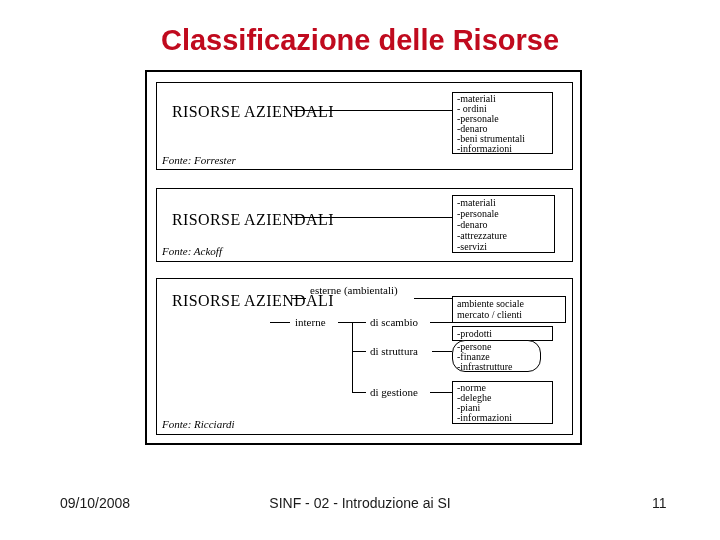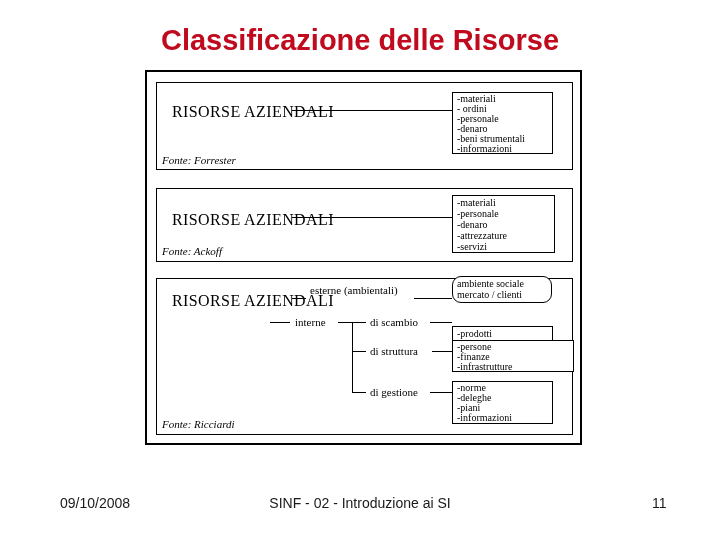--- a/index.html
+++ b/index.html
@@ -62,7 +62,7 @@
   <div class="hline" style="left:292px;top:298px;width:14px;"></div>
   <div class="node" style="left:310px;top:284px;">esterne (ambientali)</div>
   <div class="hline" style="left:414px;top:298px;width:38px;"></div>
-  <div class="lbox lh11" style="left:452px;top:276px;width:100px;height:27px;border-radius:9px;">
+  <div class="lbox lh11" style="left:452px;top:296px;width:114px;height:27px;">
     <div>ambiente sociale</div>
     <div>mercato / clienti</div>
   </div>

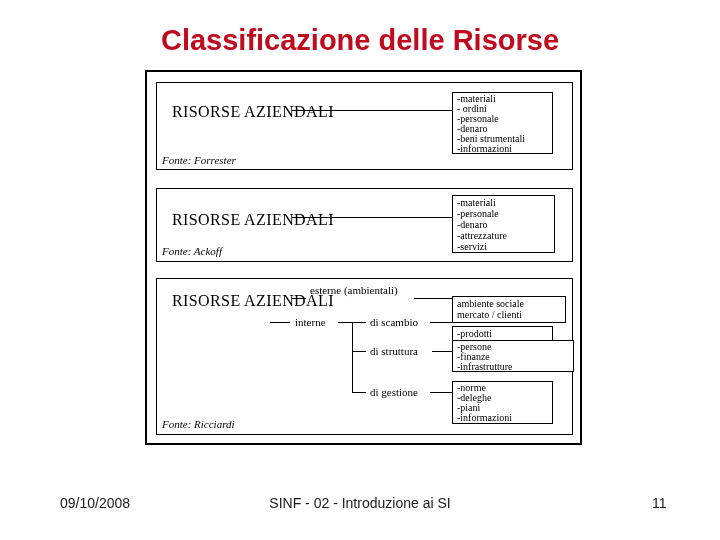--- a/index.html
+++ b/index.html
@@ -82,7 +82,7 @@
   <div class="hline" style="left:352px;top:351px;width:14px;"></div>
   <div class="node" style="left:370px;top:345px;">di struttura</div>
   <div class="hline" style="left:432px;top:351px;width:20px;"></div>
-  <div class="lbox lh10" style="left:452px;top:340px;width:122px;height:32px;">
+  <div class="lbox lh10" style="left:452px;top:340px;width:89px;height:32px;border-radius:13px;">
     <div>-persone</div>
     <div>-finanze</div>
     <div>-infrastrutture</div>

